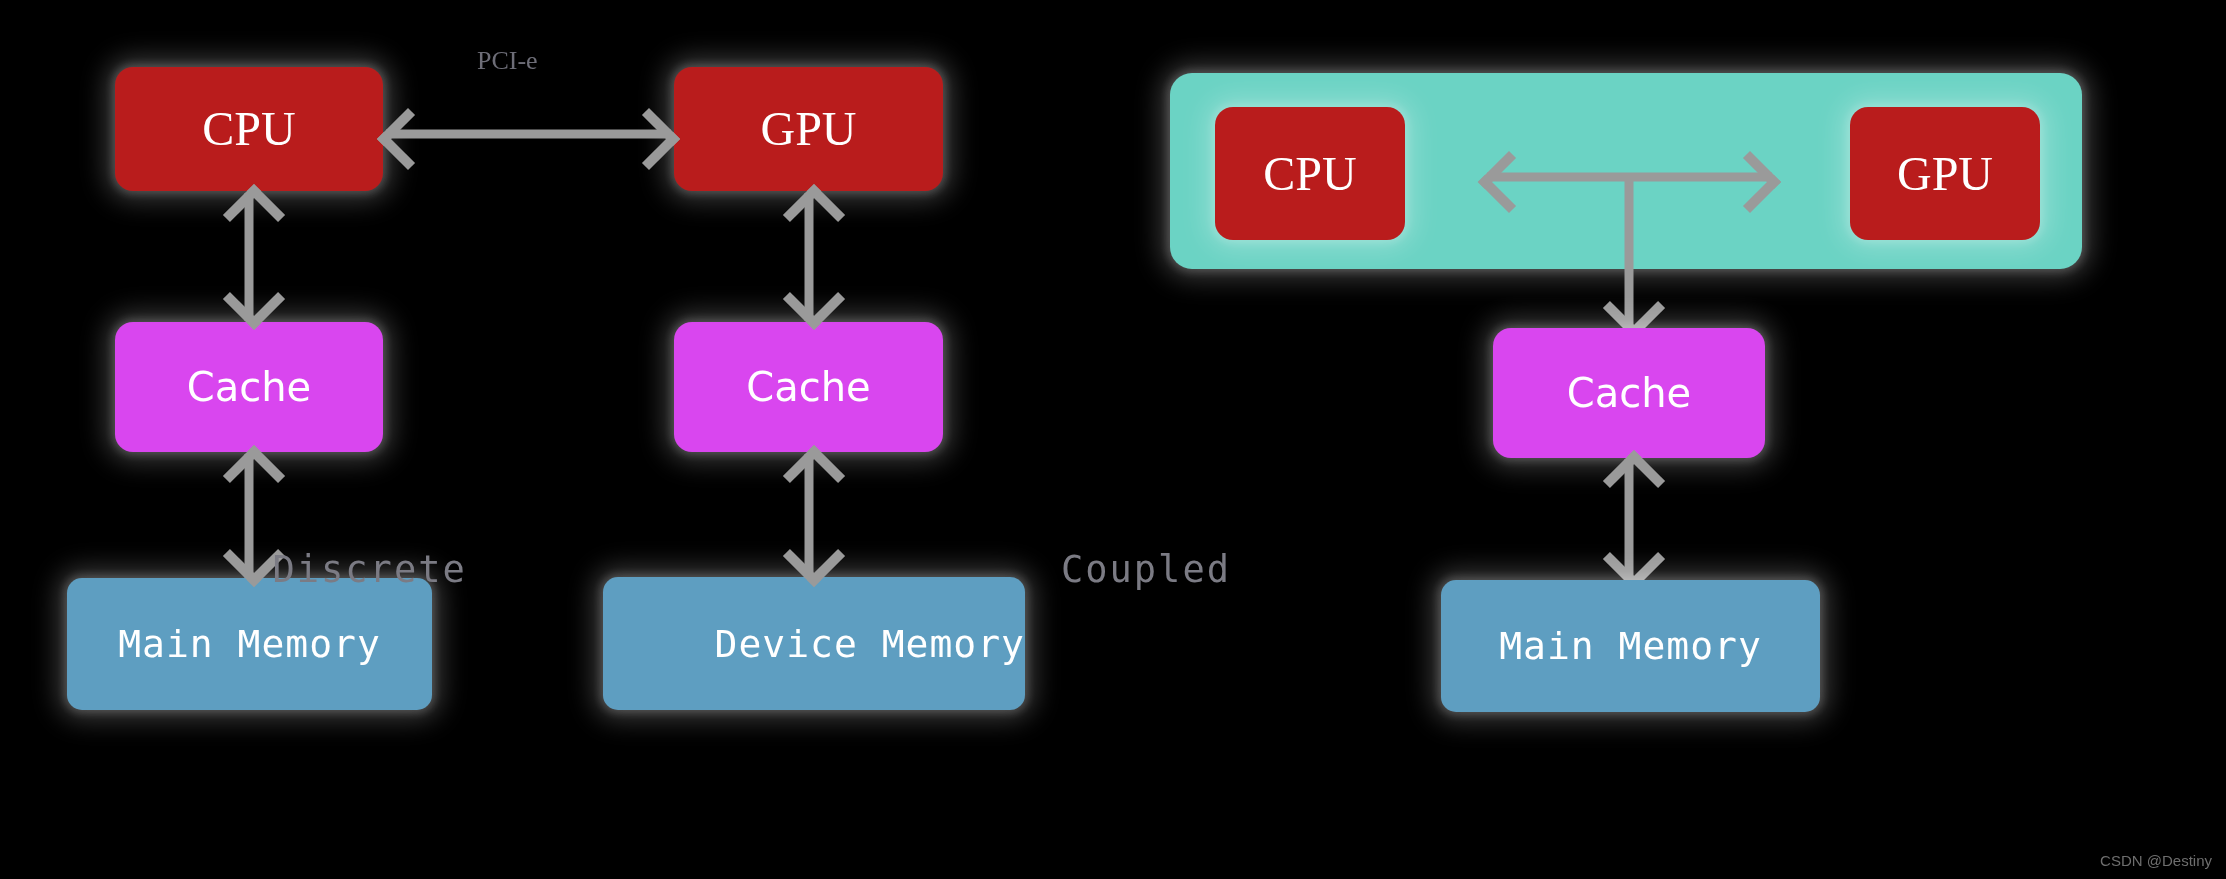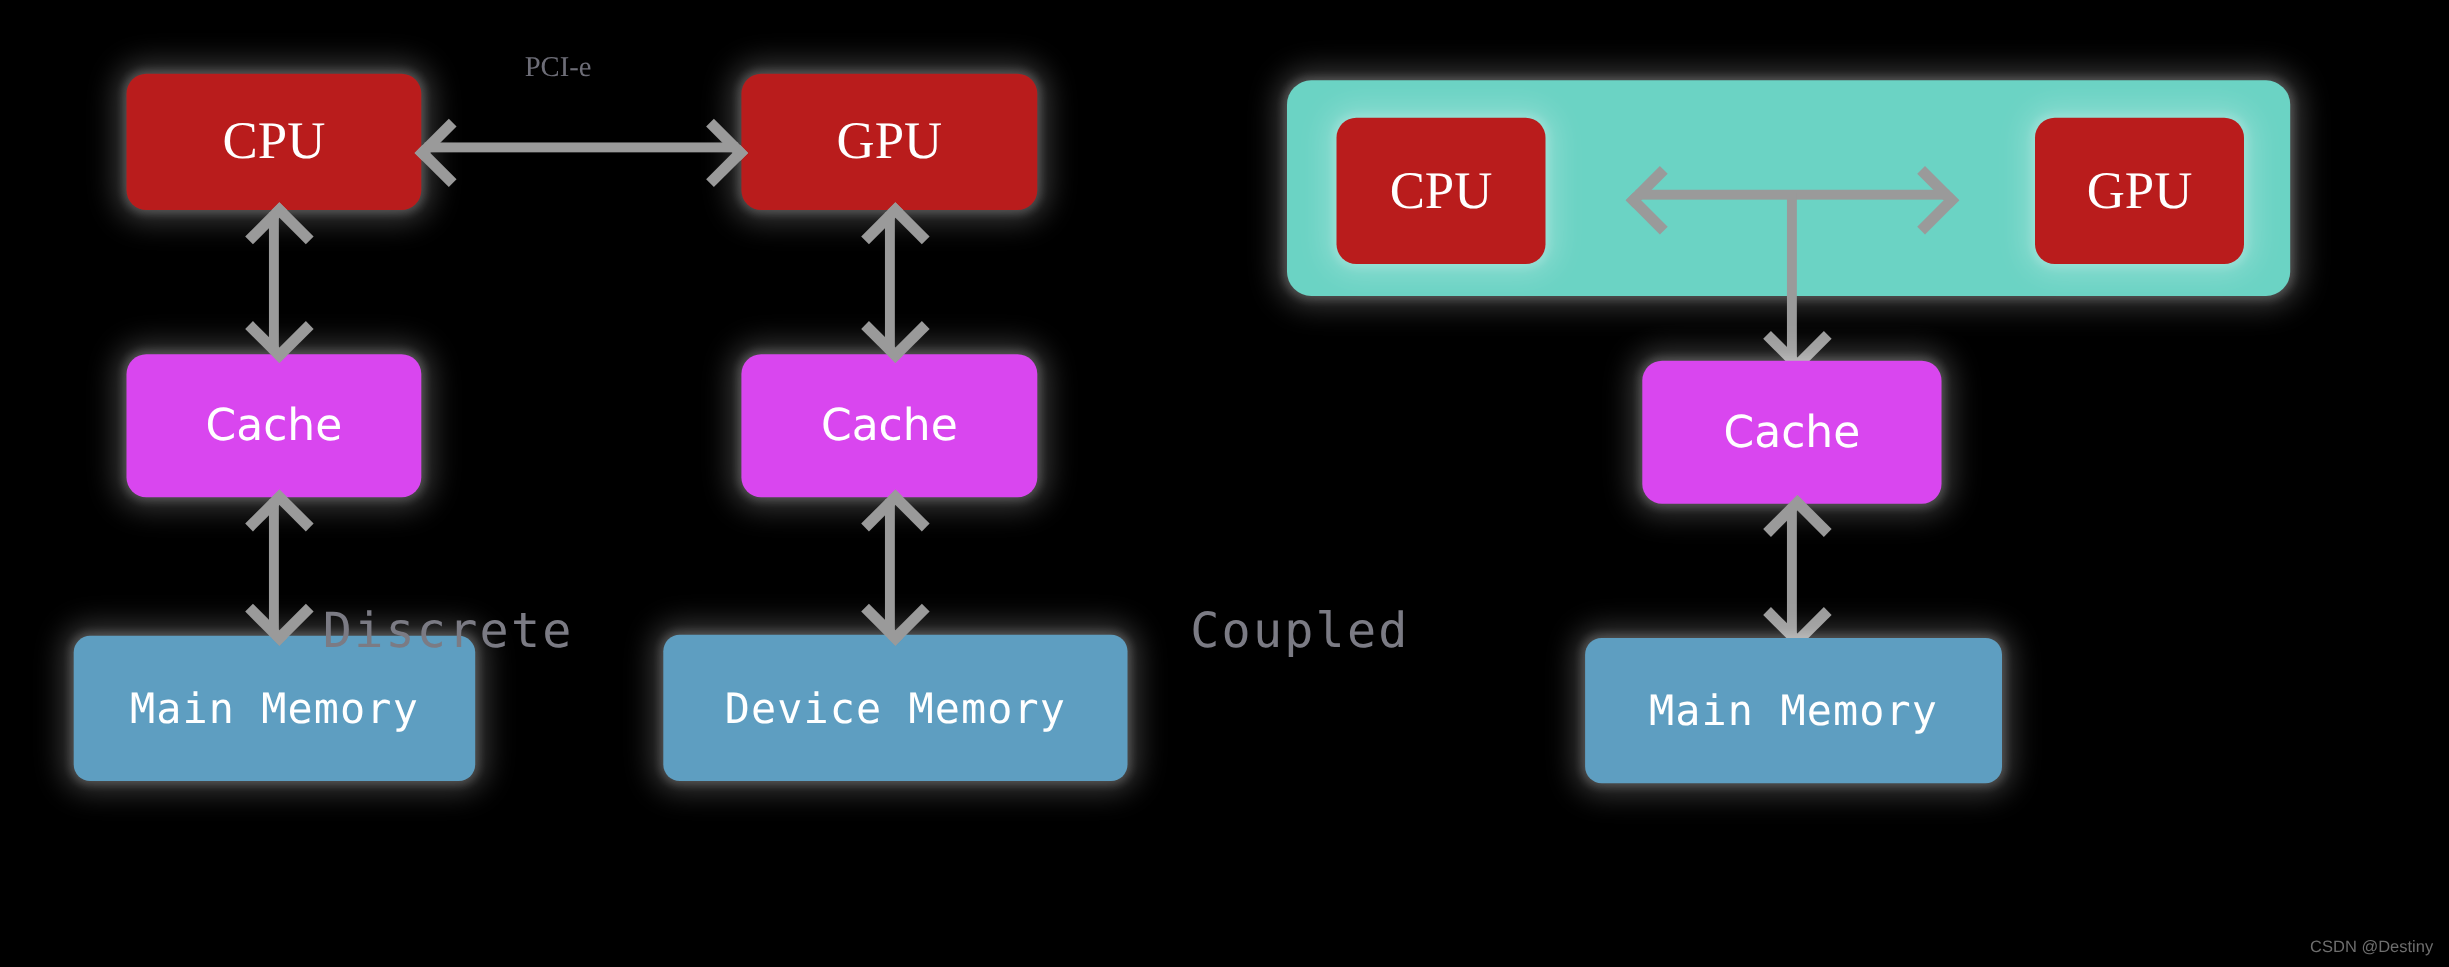--- a/index.html
+++ b/index.html
@@ -139,10 +139,9 @@
     position: absolute;
     color: #7b7b84;
     font-family: "DejaVu Sans Mono", monospace;
-    font-size: 44px;
+    font-size: 37px;
     letter-spacing: 2px;
     white-space: nowrap;
-    margin-left: 21px;
   }
 
   .watermark {

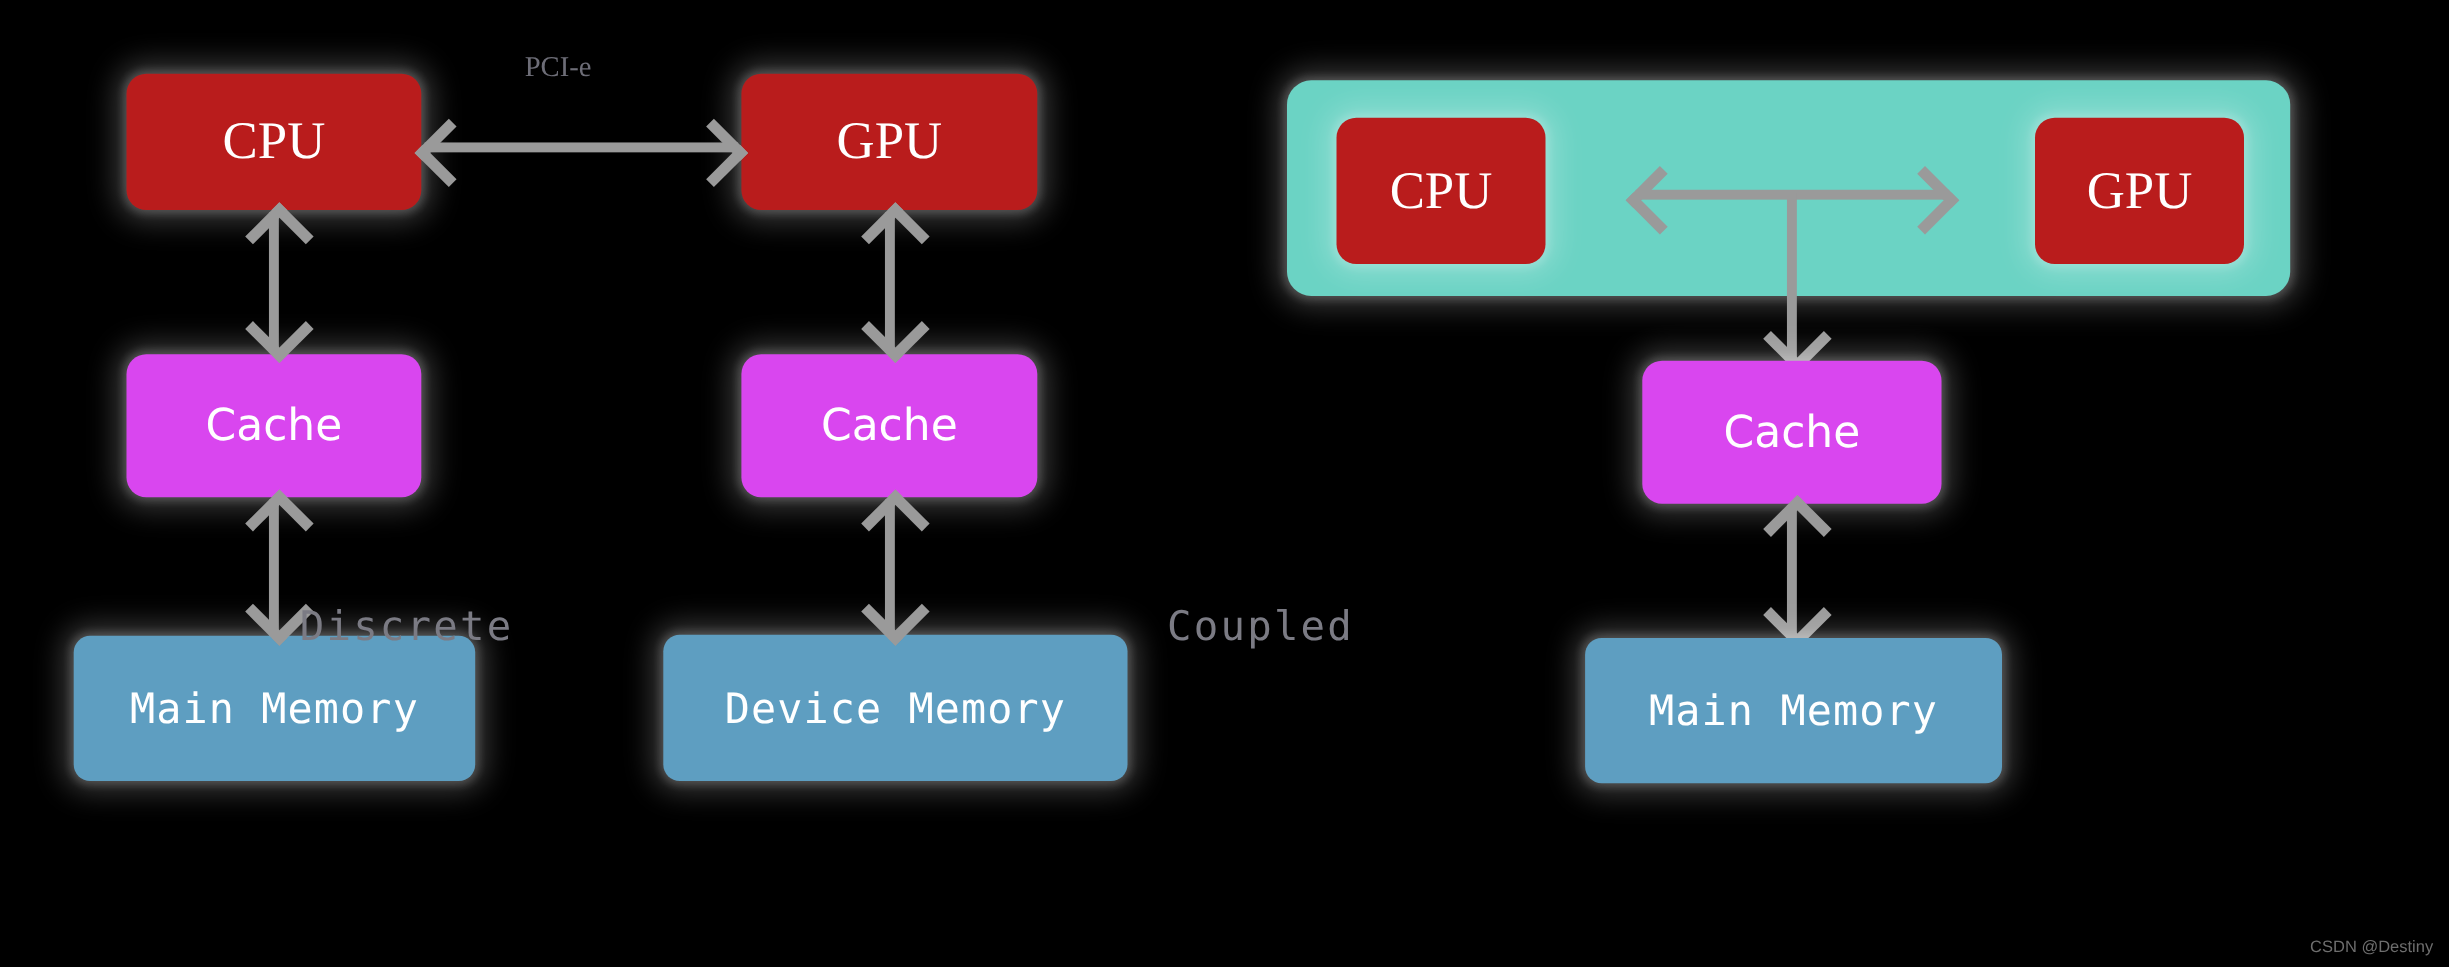--- a/index.html
+++ b/index.html
@@ -200,7 +200,7 @@
     <span class="label">Main Memory</span>
   </div>
 
-  <div class="node mem glow" style="left:603px; top:577px; width:422px; height:133px;">
+  <div class="node mem glow" style="left:603px; top:577px; width:422px; height:133px;justify-content:flex-end;">
     <span class="label">Device Memory</span>
   </div>
 

